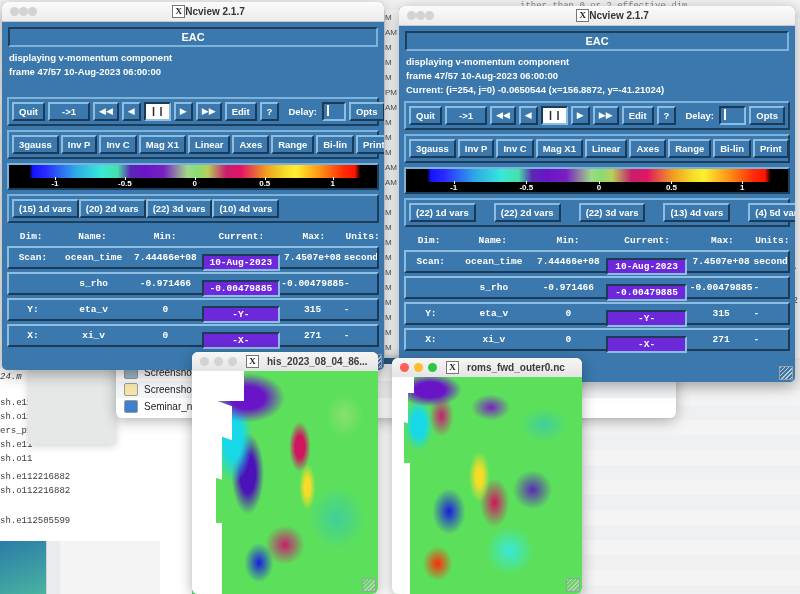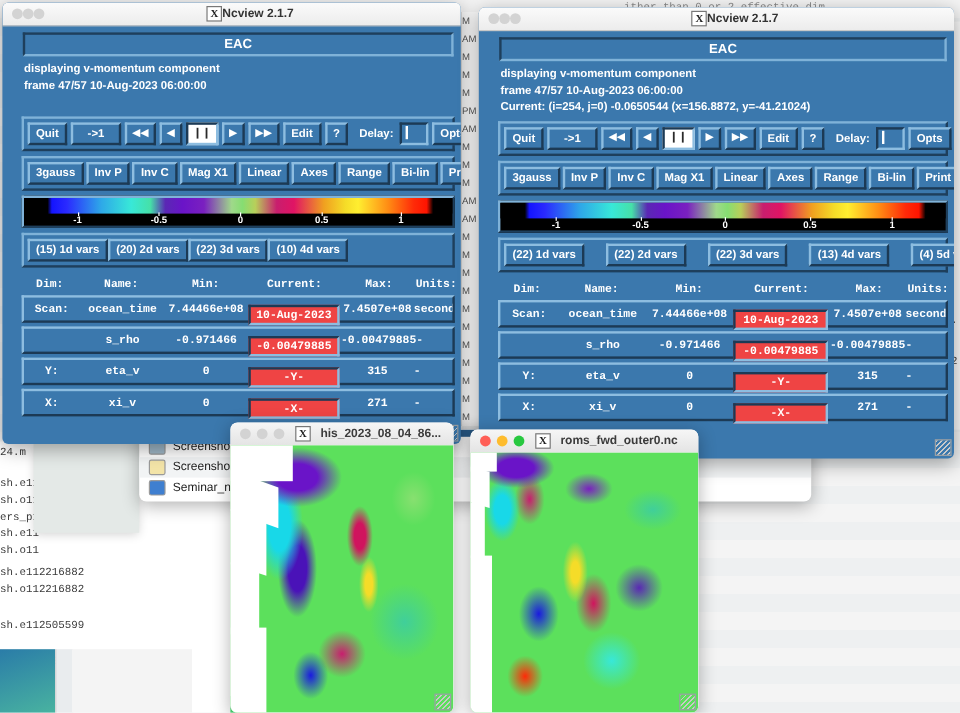--- a/index.html
+++ b/index.html
@@ -46,7 +46,7 @@
     padding:0 8px;font-size:10px;font-weight:bold;color:#333;
   }
   .nc-title .spacer{flex:1;}
-  .nc-body{padding:4px 5px 6px 16px;color:#ffffff;}
+  .nc-body{padding:4px 5px 6px 5px;color:#ffffff;}
   .nc-varbar{
     background:#3b78ad;border:2px solid;border-color:#1e3f5c #7fb2d8 #7fb2d8 #1e3f5c;
     text-align:center;font-size:11px;font-weight:bold;color:#ffffff;

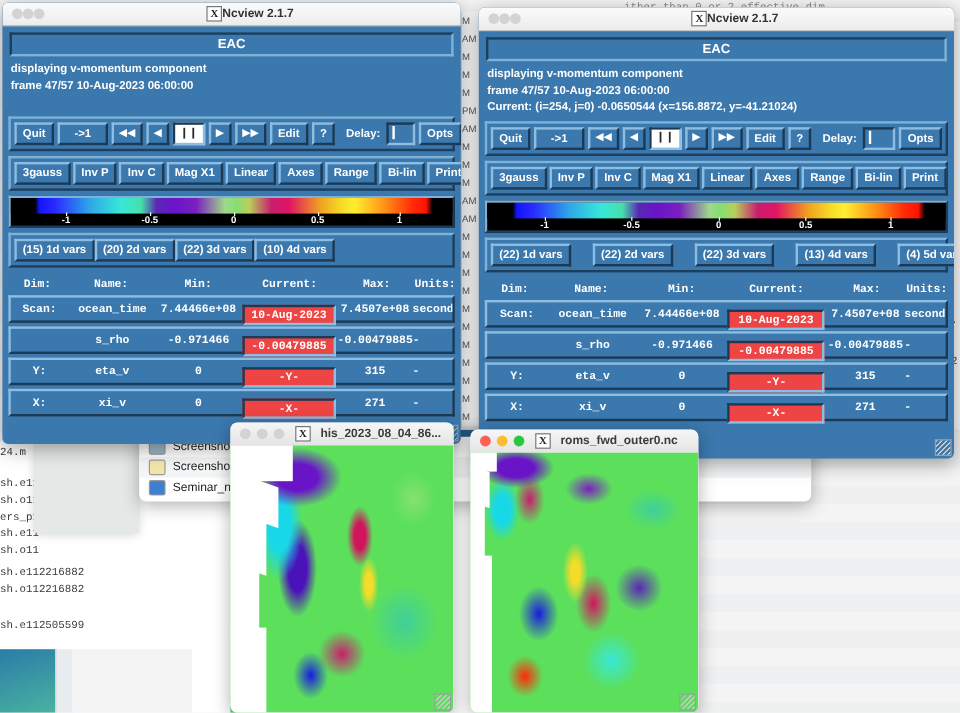--- a/index.html
+++ b/index.html
@@ -114,7 +114,7 @@
   .curbox{
     display:inline-block;width:92%;
     border:2px solid;border-color:#1c3a55 #8dbde0 #8dbde0 #1c3a55;
-    background:#ef4444;line-height:13px;margin-top:10px;
+    background:#6d28d9;line-height:13px;margin-top:10px;
   }
   .resize-grip{position:absolute;right:2px;bottom:2px;width:12px;height:12px;
     background:repeating-linear-gradient(135deg,#c9c9c9 0 1px,transparent 1px 3px);

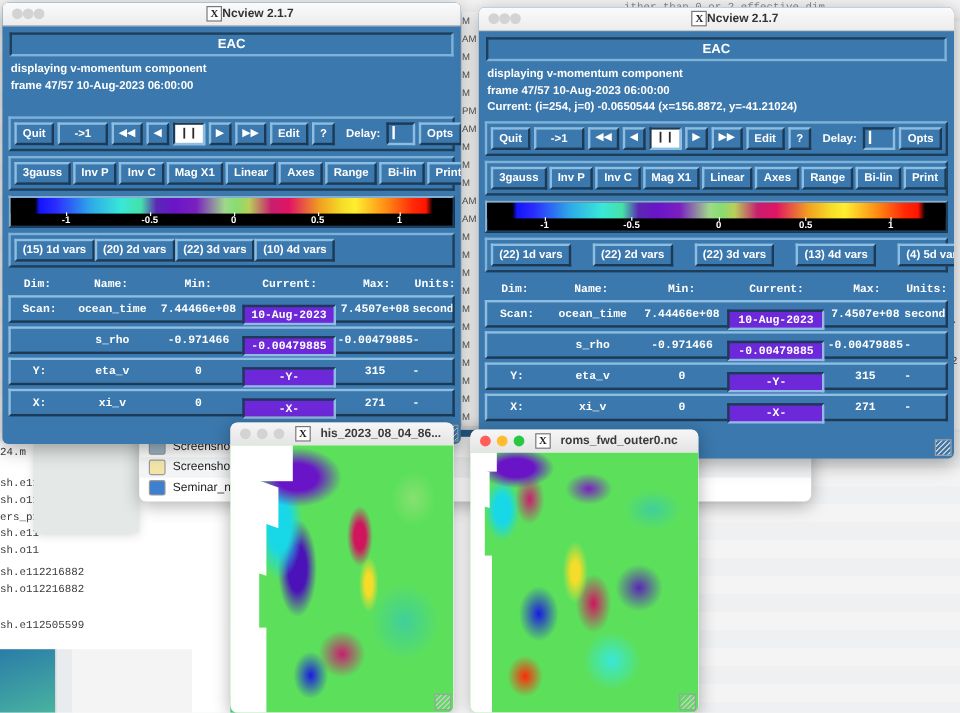--- a/index.html
+++ b/index.html
@@ -207,7 +207,7 @@
 
   <div style="position:absolute;left:0;top:368px;width:560px;height:226px;background:#ffffff;">
     <div id="termlines">
-        <div class="bg-text" style="left: 0px; top: 4px;">24.m</div>
+        <div class="bg-text" style="left: 0px; top: 4px; font-style: italic;">24.m</div>
         <div class="bg-text" style="left: 0px; top: 30px;">sh.e11</div>
         <div class="bg-text" style="left: 0px; top: 44px;">sh.o11</div>
         <div class="bg-text" style="left: 0px; top: 58px;">ers_p1</div>

